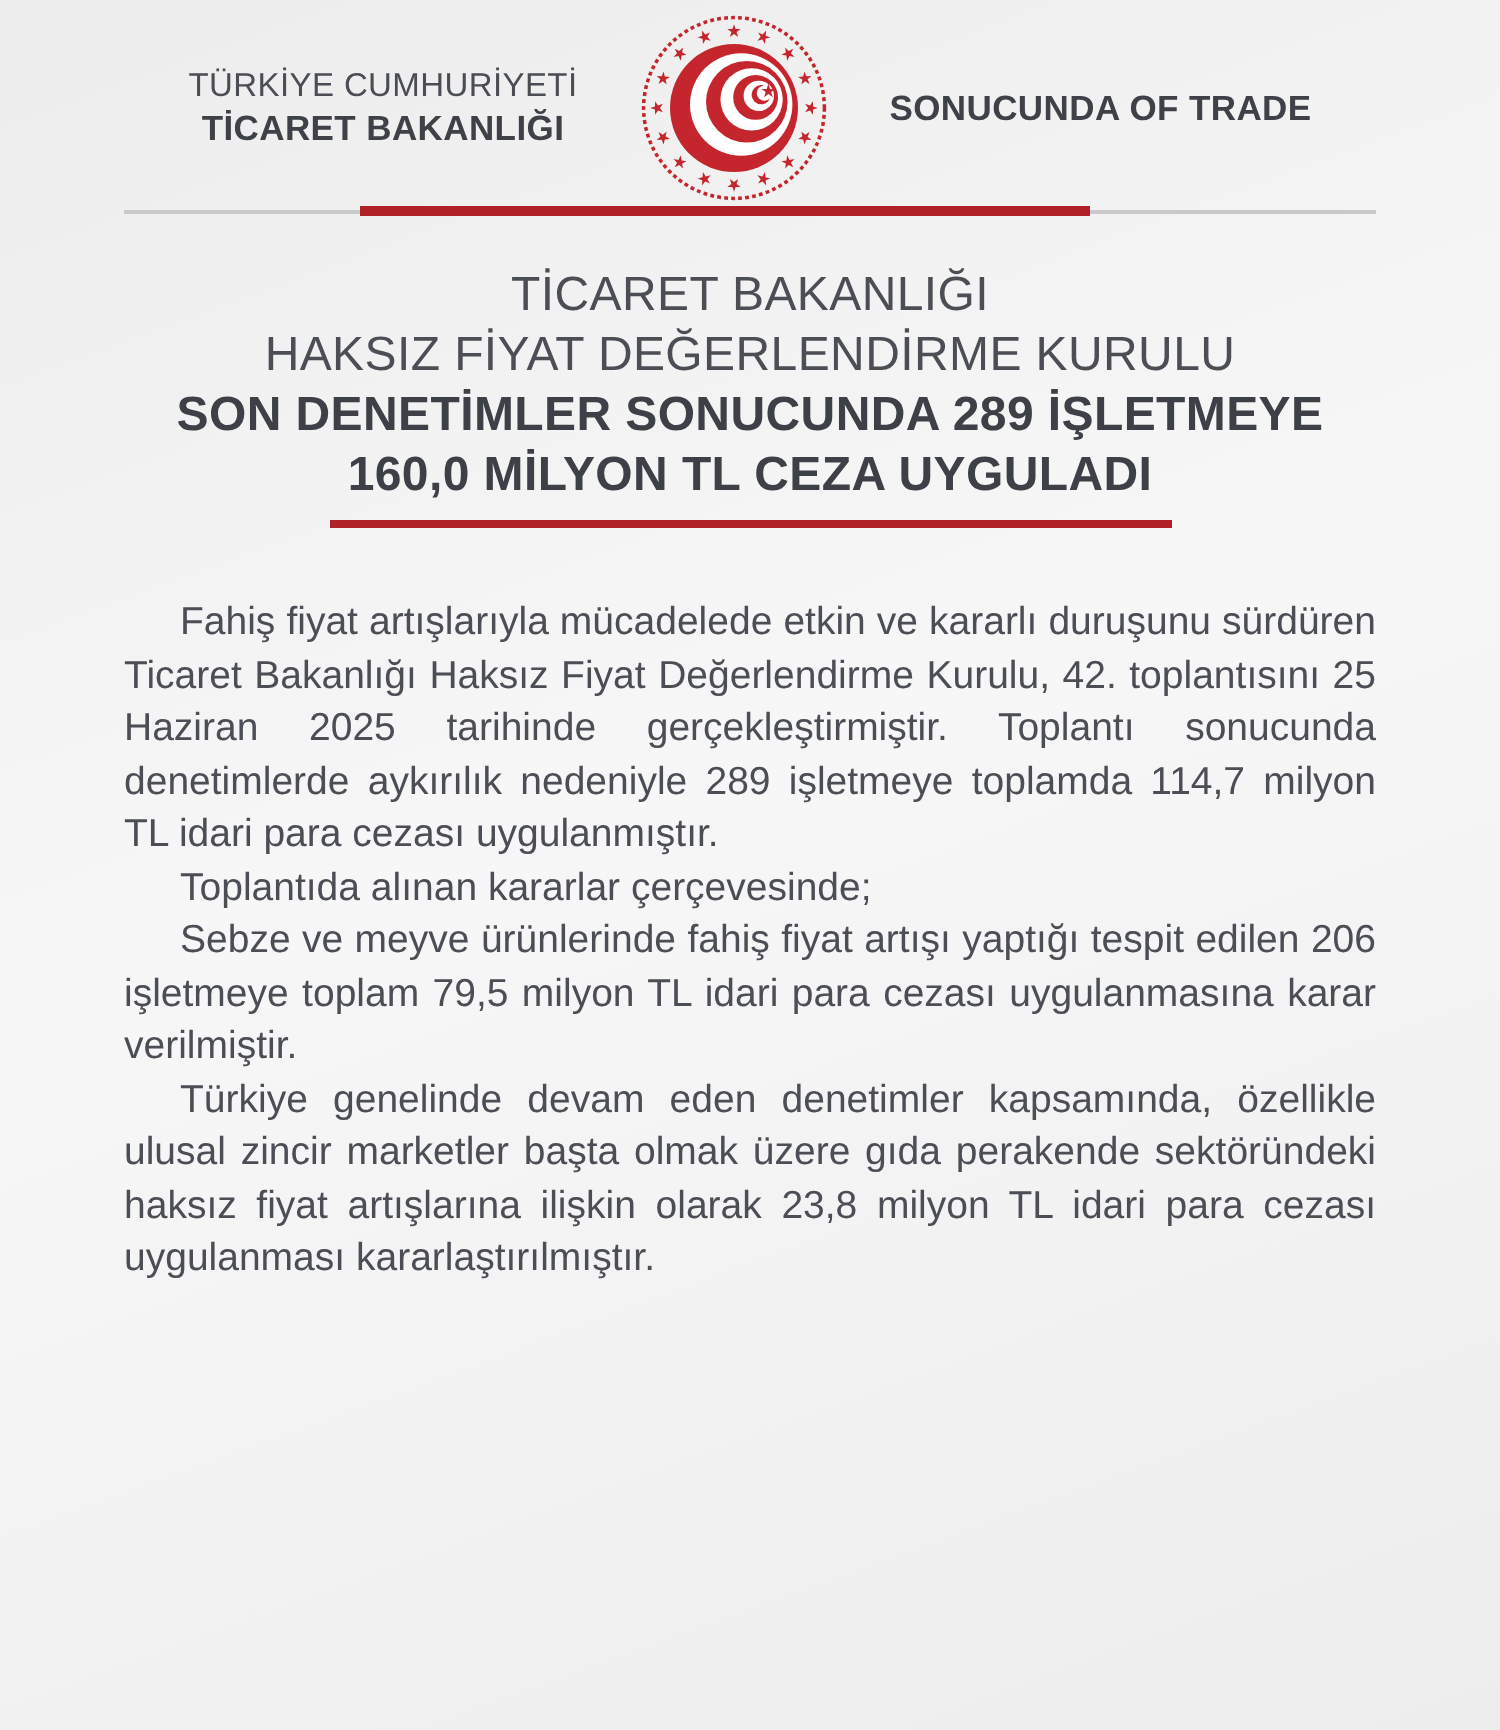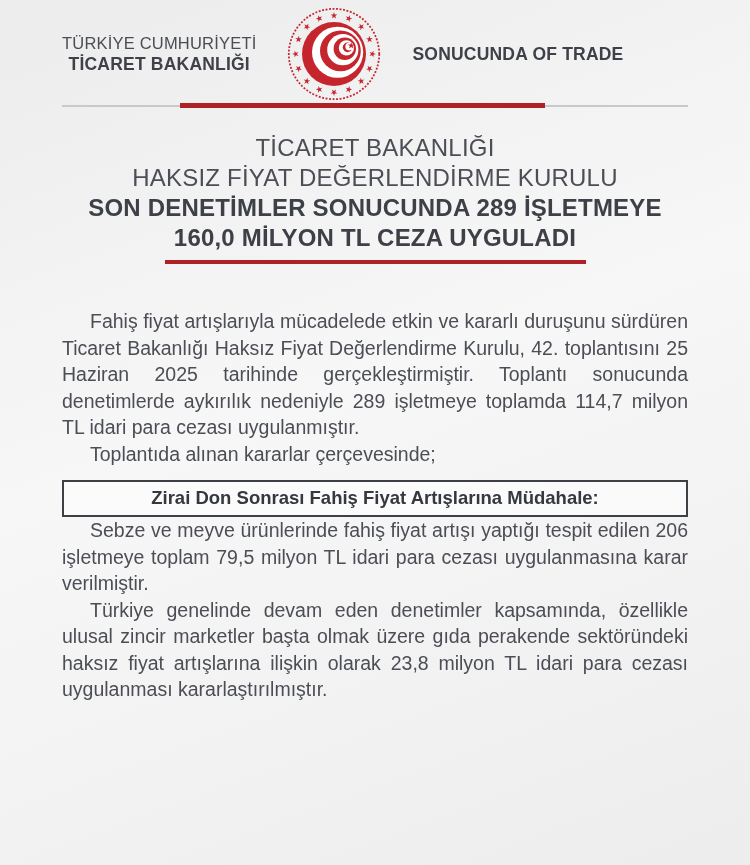--- a/index.html
+++ b/index.html
@@ -19,7 +19,7 @@
     padding-top: 8px;
     display: flex;
     align-items: center;
-    justify-content: flex-start;
+    justify-content: center;
     gap: 30px;
     height: 100px;
   }

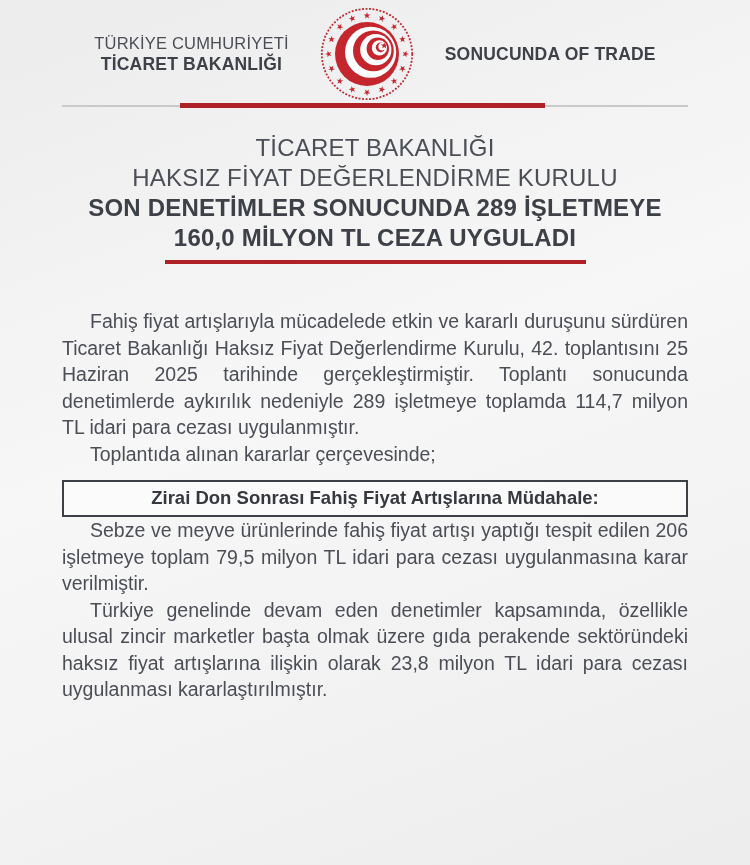--- a/index.html
+++ b/index.html
@@ -55,7 +55,7 @@
     text-indent: 28px;
     color: #4b4e54;
   }
-  p.first-par { margin-top: 44px; }
+  p.first-par { margin-top: 34px; }
   .section-box {
     margin-top: 13px;
     border: 2px solid #3d4045;

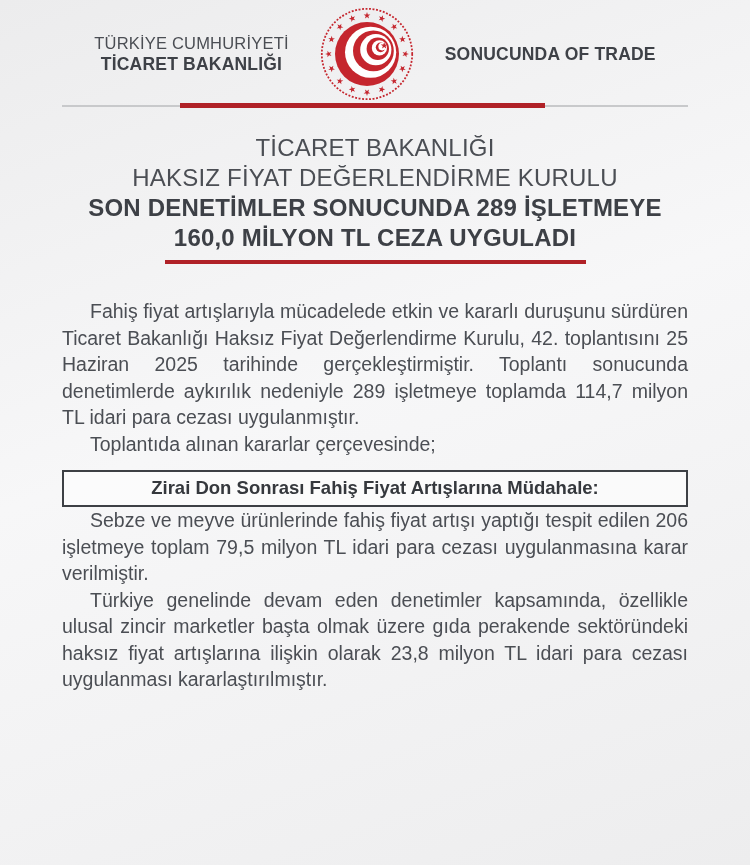--- a/index.html
+++ b/index.html
@@ -133,7 +133,6 @@
   <p class="body-par first-par">Fahiş fiyat artışlarıyla mücadelede etkin ve kararlı duruşunu sürdüren Ticaret Bakanlığı Haksız Fiyat Değerlendirme Kurulu, 42. toplantısını 25 Haziran 2025 tarihinde gerçekleştirmiştir. Toplantı sonucunda denetimlerde aykırılık nedeniyle 289 işletmeye toplamda 114,7 milyon TL idari para cezası uygulanmıştır.</p>
   <p class="body-par">Toplantıda alınan kararlar çerçevesinde;</p>
 
-  <div class="section-box">Zirai Don Sonrası Fahiş Fiyat Artışlarına Müdahale:</div>
 
   <p class="body-par">Sebze ve meyve ürünlerinde fahiş fiyat artışı yaptığı tespit edilen 206 işletmeye toplam 79,5 milyon TL idari para cezası uygulanmasına karar verilmiştir.</p>
 

